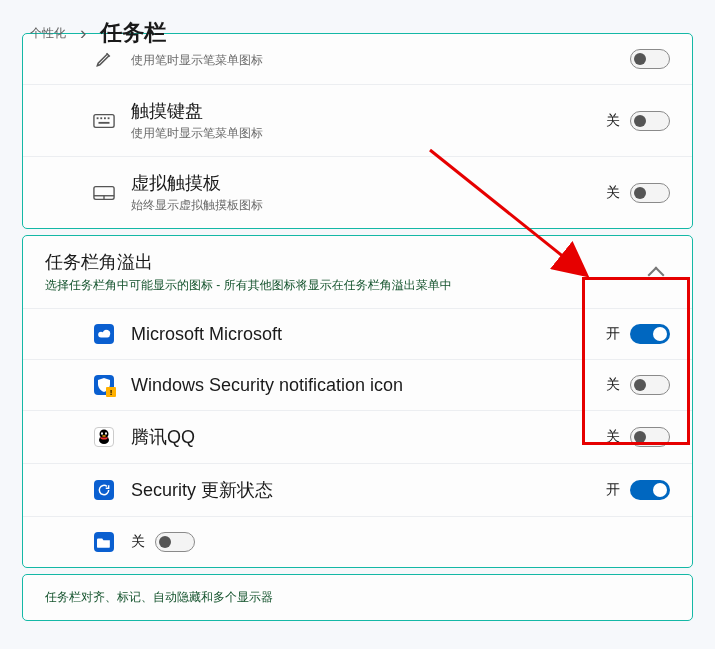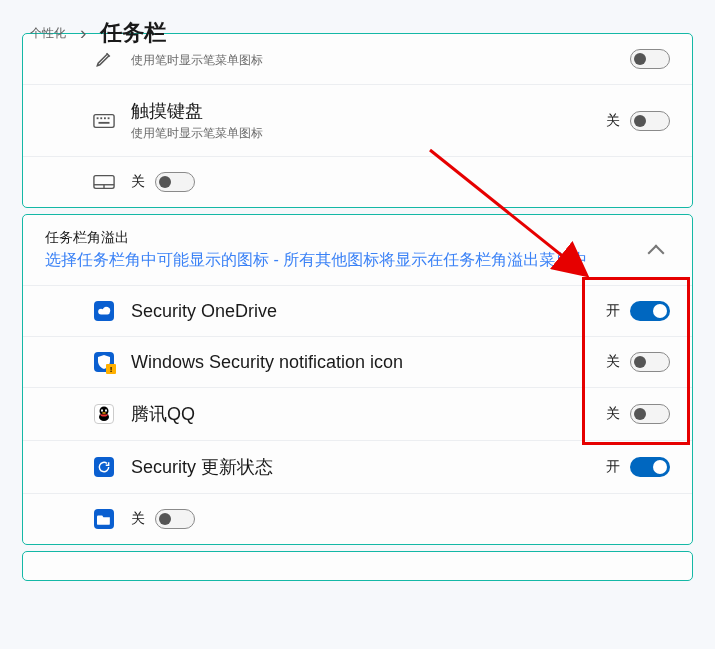--- a/index.html
+++ b/index.html
@@ -198,6 +198,10 @@
           <line x1="12" y1="11" x2="12" y2="15" stroke="#555" stroke-width="1.5"></line>
         </svg>
       </div>
+      <div class="label-block">
+        <div class="label">虚拟触摸板</div>
+        <div class="sub">始终显示虚拟触摸板图标</div>
+      </div>
       <div class="state-text">关</div>
       <div class="toggle off">
         <div class="knob"></div>

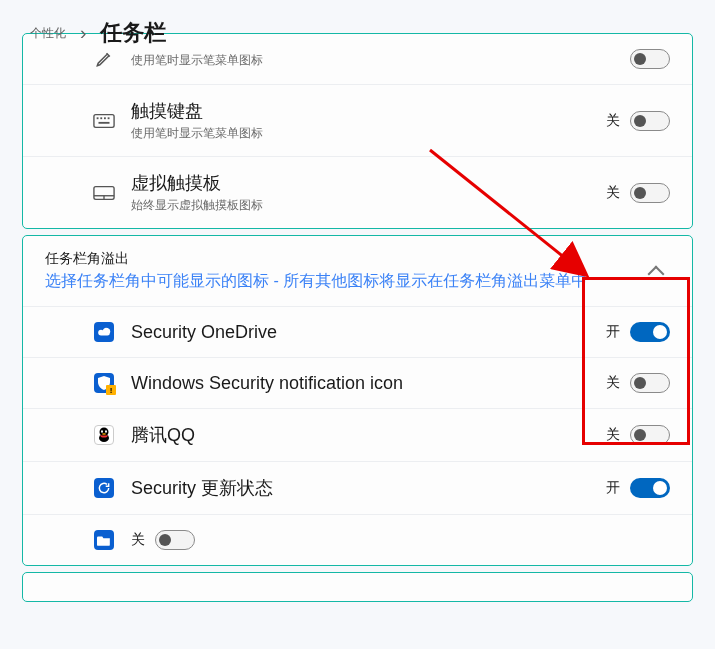--- a/index.html
+++ b/index.html
@@ -48,7 +48,7 @@
     flex: 1;
   }
   .section-title {
-    font-size: 14px;
+    font-size: 18px;
     margin-bottom: 3px;
   }
   .section-sub {

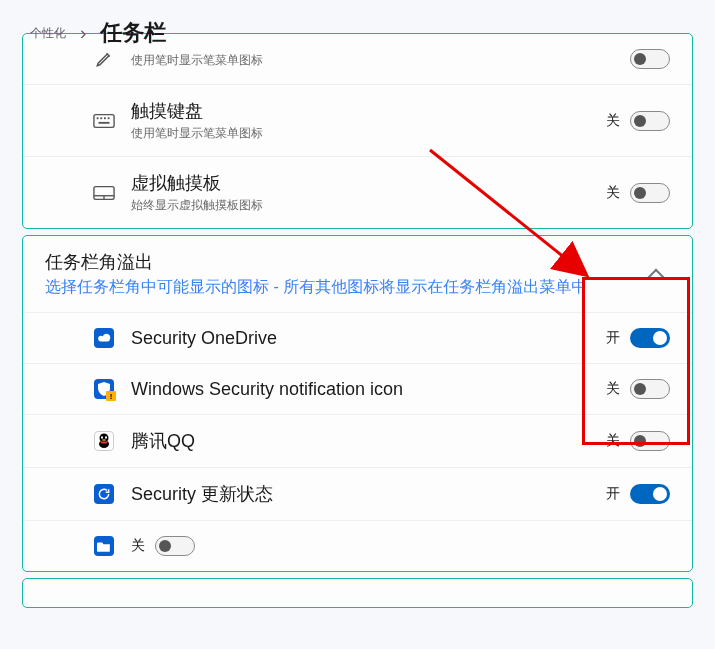--- a/index.html
+++ b/index.html
@@ -52,8 +52,8 @@
     margin-bottom: 3px;
   }
   .section-sub {
-    font-size: 16px;
-    color: #3b82f6;
+    font-size: 12px;
+    color: #14532d;
   }
   .chev {
     width: 12px;

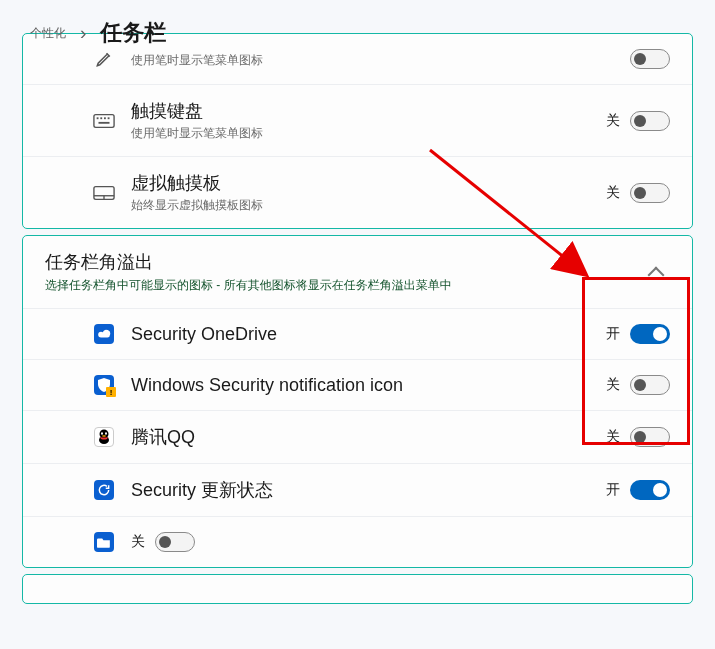--- a/index.html
+++ b/index.html
@@ -227,7 +227,7 @@
           </div>
         </div>
         <div class="label-block">
-          <div class="label">Security OneDrive</div>
+          <div class="label">Microsoft Microsoft</div>
         </div>
         <div class="state-text">开</div>
         <div class="toggle on">

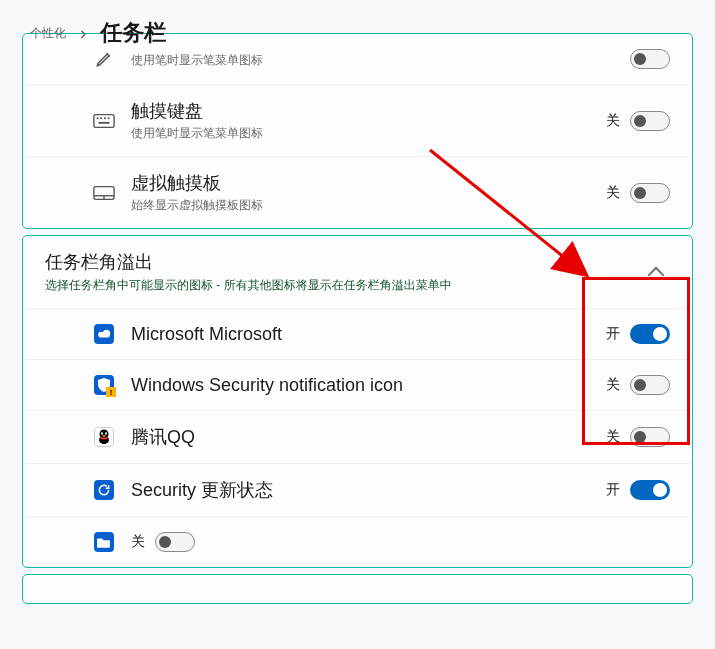--- a/index.html
+++ b/index.html
@@ -307,6 +307,7 @@
 <div class="panel">
   <div class="section-header">
     <div class="text">
+      <div class="section-sub">任务栏对齐、标记、自动隐藏和多个显示器</div>
     </div>
   </div>
 </div>

